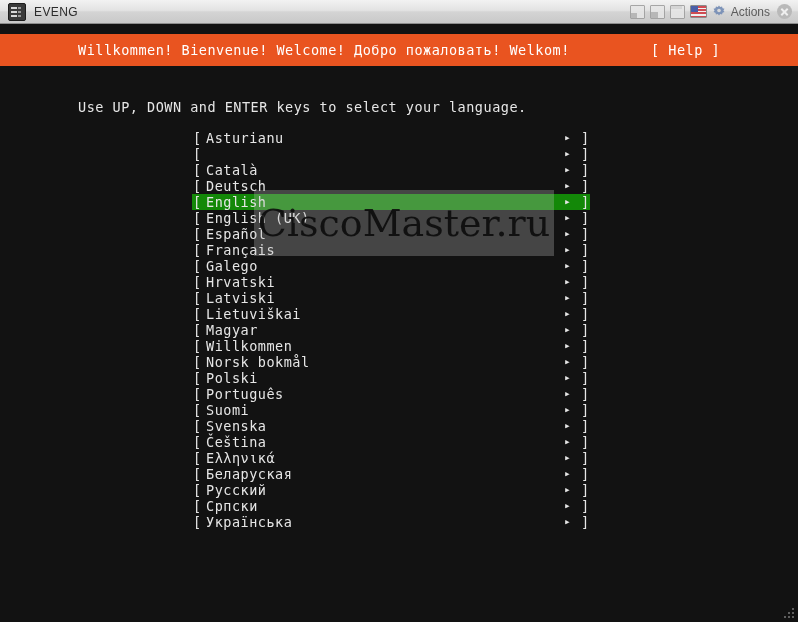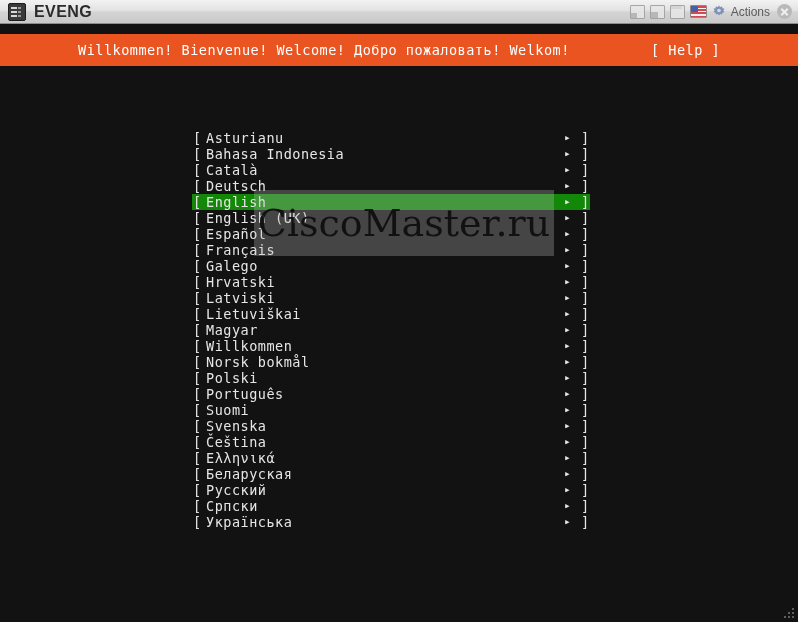--- a/index.html
+++ b/index.html
@@ -66,11 +66,10 @@
   }
 
   #window-title {
-    font-size: 16px;
+    font-size: 12px;
     color: #2b2b2b;
     letter-spacing: 0.4px;
     white-space: nowrap;
-    font-weight: bold;
   }
 
   #titlebar-right {

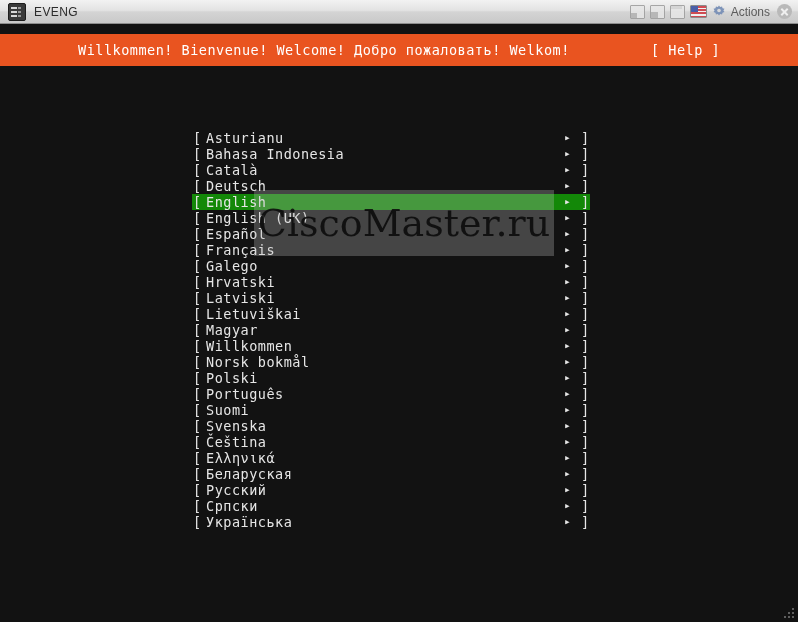--- a/index.html
+++ b/index.html
@@ -337,6 +337,7 @@
       <div id="banner-help">[ Help ]</div>
     </div>
 
+    <div id="instruction">Use UP, DOWN and ENTER keys to select your language.</div>
 
     <div id="language-list">
         <div class="lang-row"><div class="hl"></div><span class="bracket-open">[</span><span class="lang-name">Asturianu</span><span class="arrow">▸</span><span class="bracket-close">]</span></div>

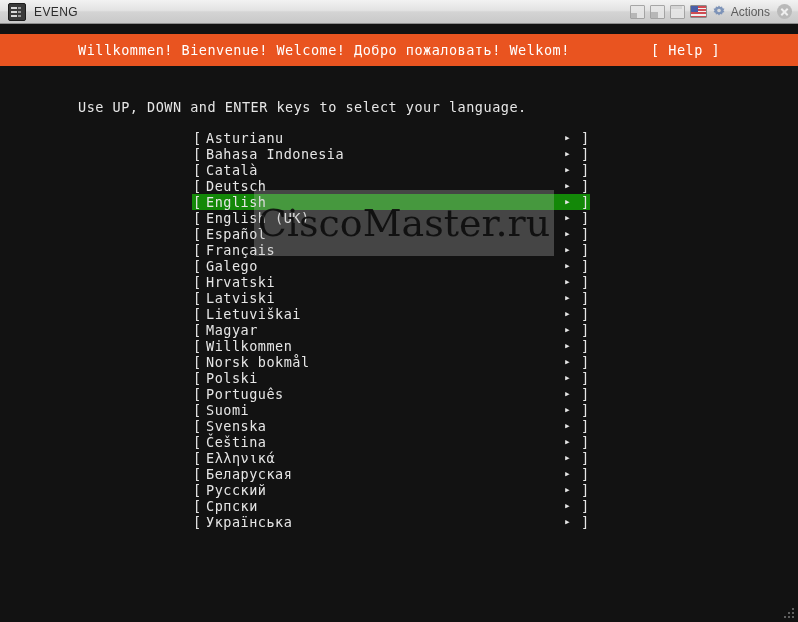--- a/index.html
+++ b/index.html
@@ -341,7 +341,7 @@
 
     <div id="language-list">
         <div class="lang-row"><div class="hl"></div><span class="bracket-open">[</span><span class="lang-name">Asturianu</span><span class="arrow">▸</span><span class="bracket-close">]</span></div>
-        <div class="lang-row"><div class="hl"></div><span class="bracket-open">[</span><span class="lang-name">Bahasa Indonesia</span><span class="arrow">▸</span><span class="bracket-close">]</span></div>
+        <div class="lang-row"><div class="hl"></div><span class="bracket-open">[</span><span class="arrow">▸</span><span class="bracket-close">]</span></div>
         <div class="lang-row"><div class="hl"></div><span class="bracket-open">[</span><span class="lang-name">Català</span><span class="arrow">▸</span><span class="bracket-close">]</span></div>
         <div class="lang-row"><div class="hl"></div><span class="bracket-open">[</span><span class="lang-name">Deutsch</span><span class="arrow">▸</span><span class="bracket-close">]</span></div>
         <div class="lang-row selected"><div class="hl" style="background: rgb(19, 136, 8);"></div><span class="bracket-open">[</span><span class="lang-name">English</span><span class="arrow">▸</span><span class="bracket-close">]</span></div>

